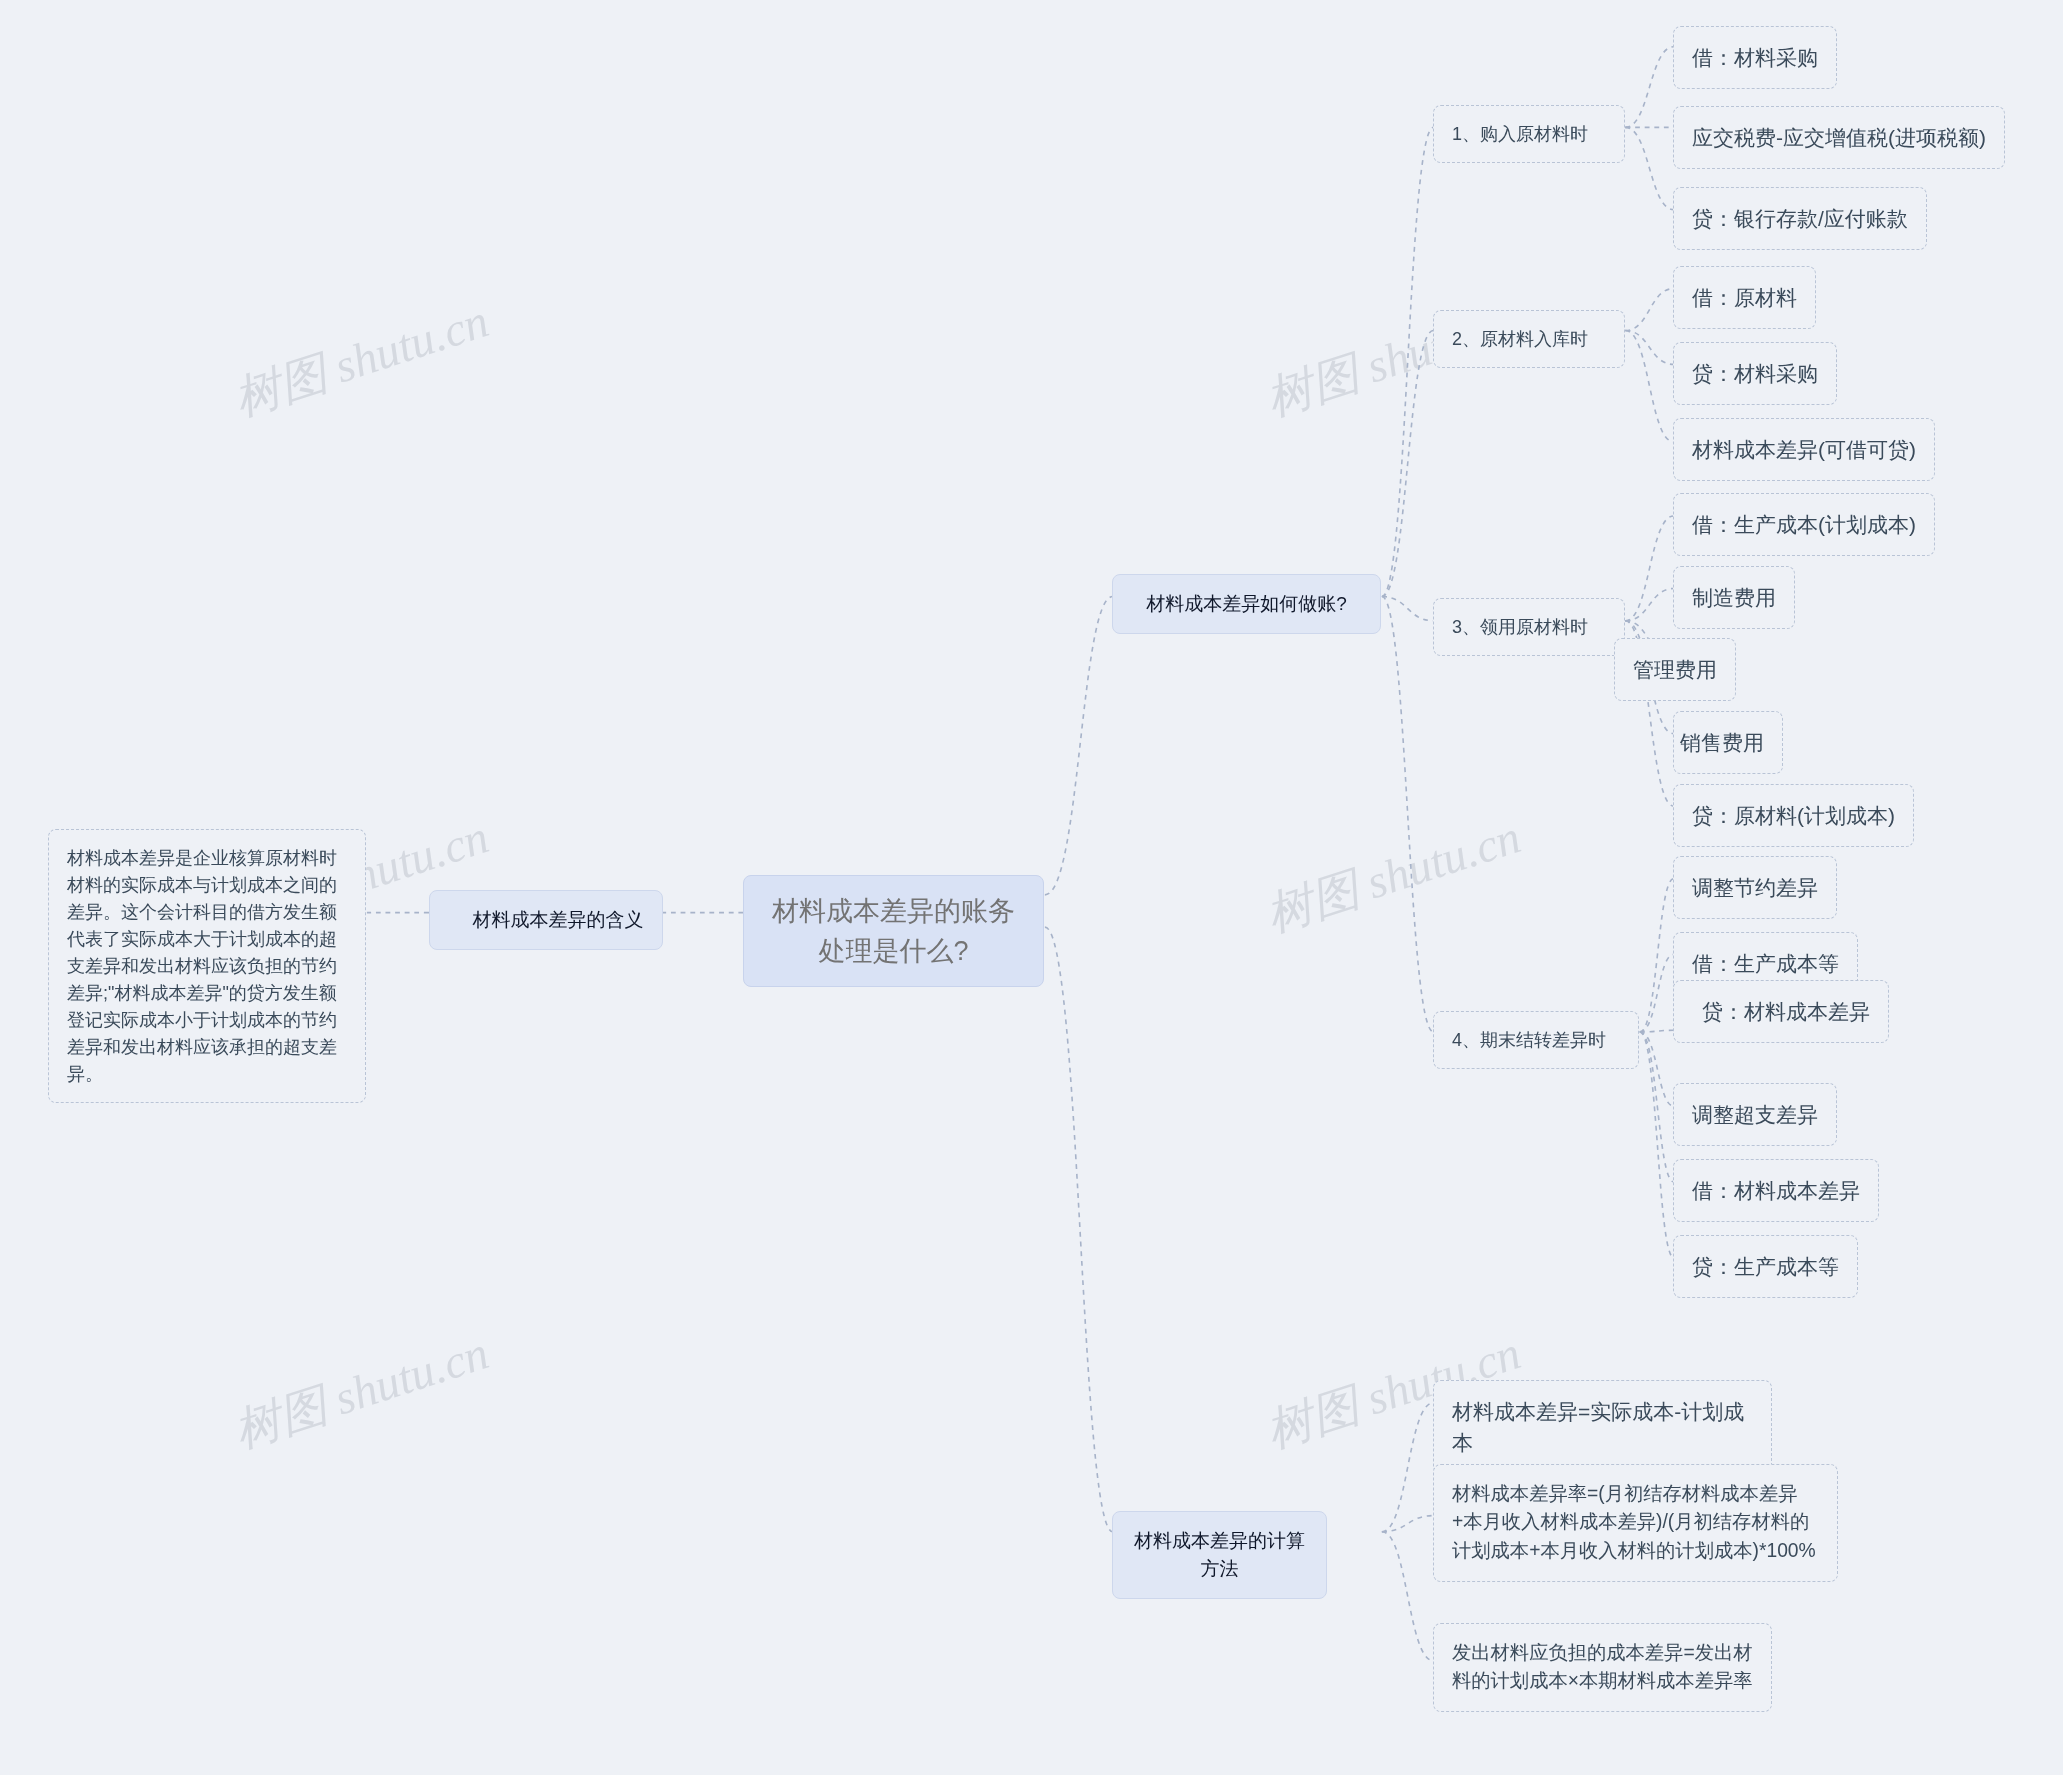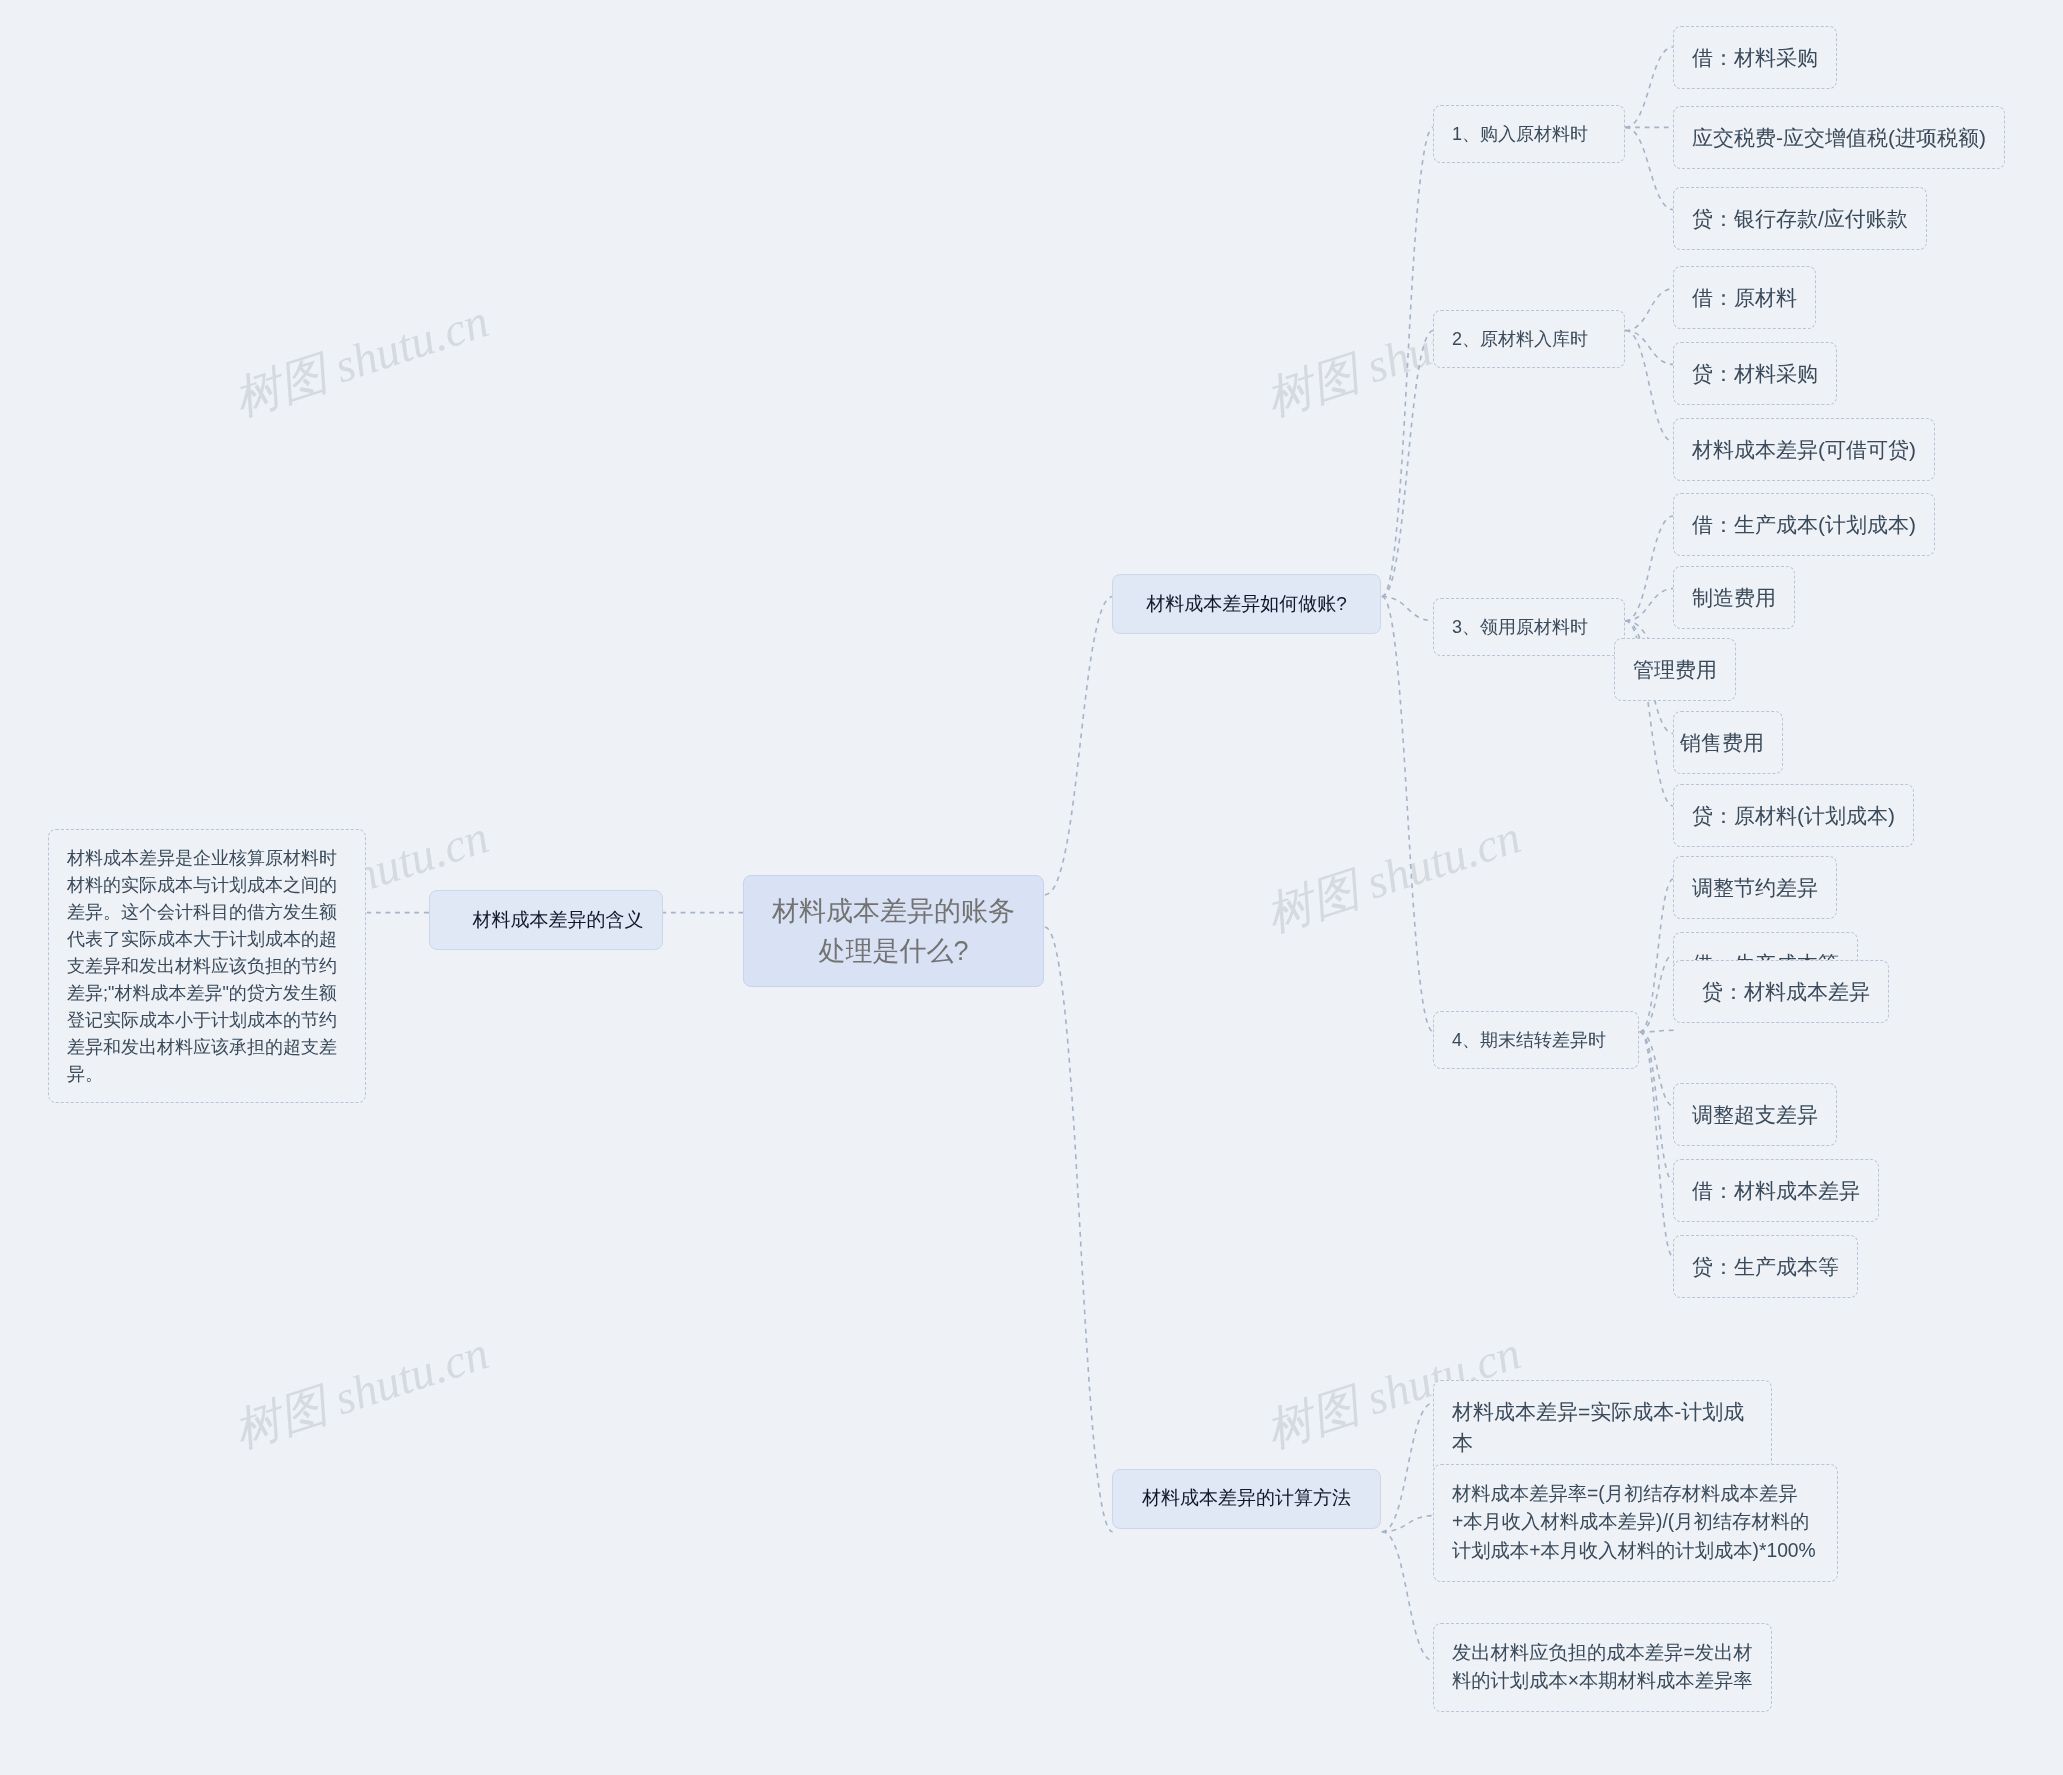--- a/index.html
+++ b/index.html
@@ -177,7 +177,7 @@
 <div class="node" style="left:1673px; top:932px;">
   <span>借：生产成本等</span>
 </div>
-<div class="node" style="left:1673px; top:960px;padding-left:28px;">
+<div class="node" style="left:1673px; top:980px;padding-left:28px;">
   <span>贷：材料成本差异</span>
 </div>
 <div class="node" style="left:1673px; top:1083px;">

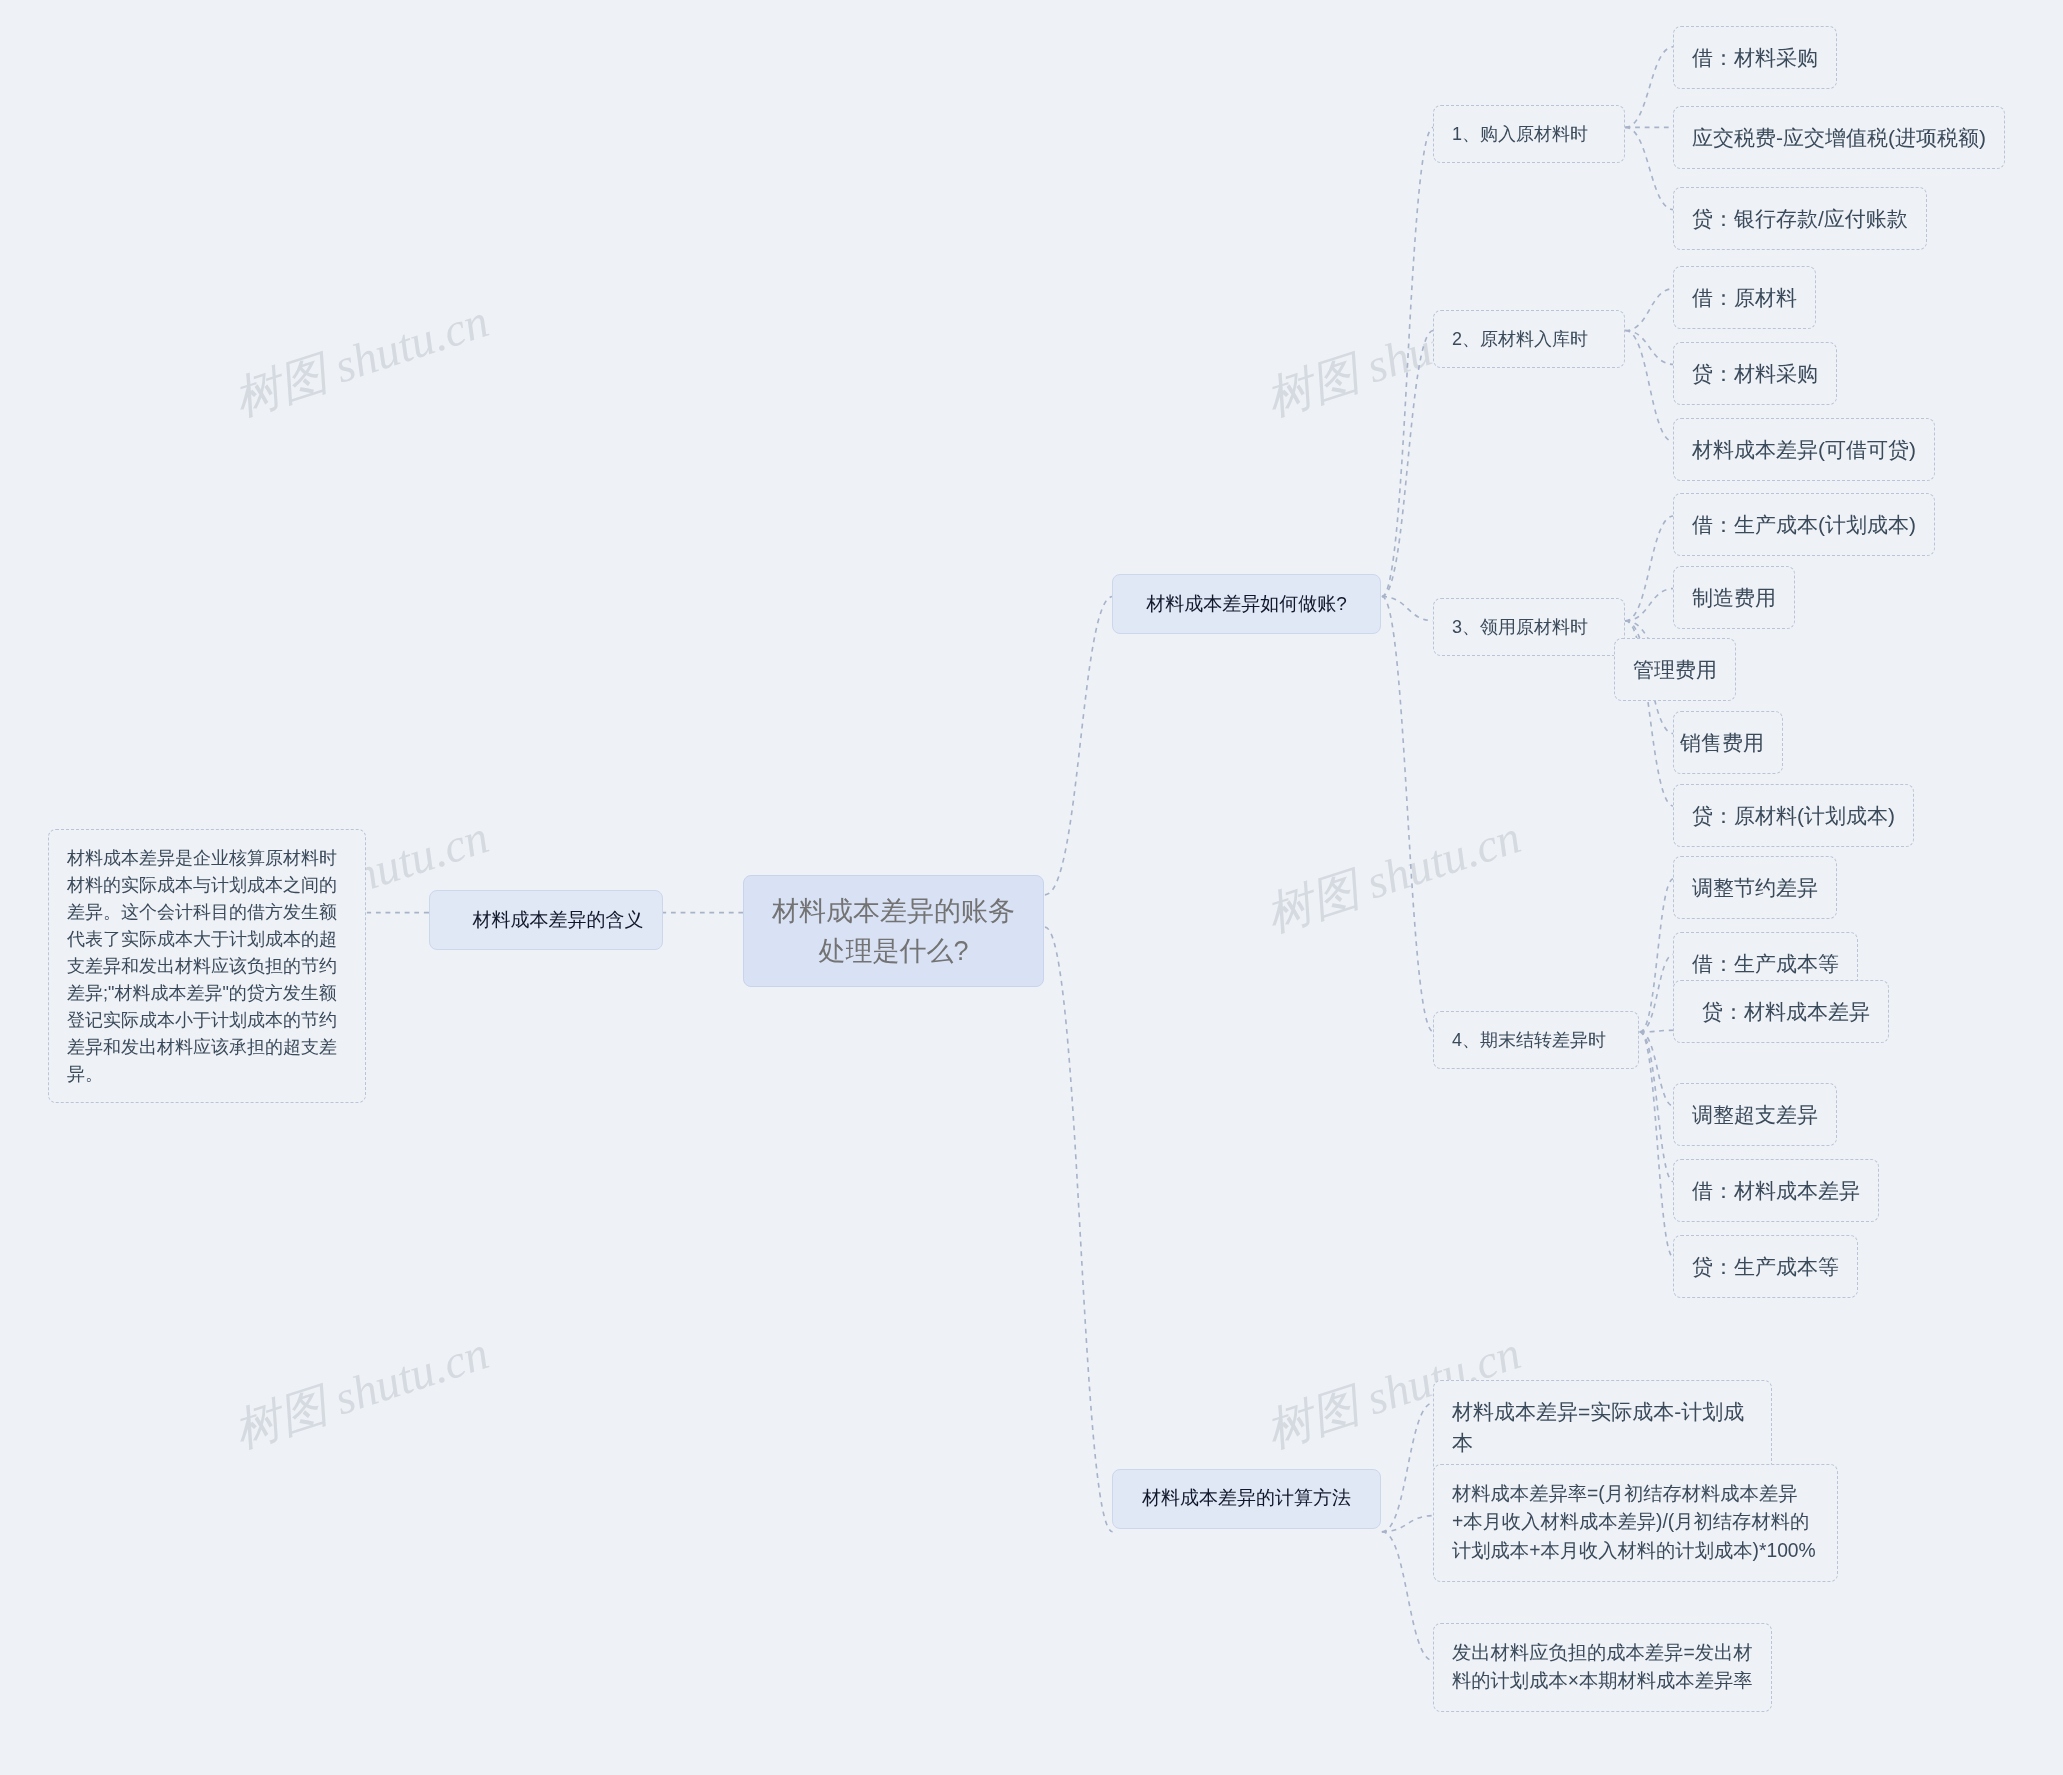--- a/index.html
+++ b/index.html
@@ -190,7 +190,7 @@
   <span>贷：生产成本等</span>
 </div>
 
-<div class="node branch" style="left:1112px; top:1469px; width:269px; text-align:center;font-family:Liberation Mono, monospace;">
+<div class="node branch" style="left:1112px; top:1511px; width:215px; text-align:center;">
   <span>材料成本差异的计算方法</span>
 </div>
 <div class="node" style="left:1433px; top:1380px; width:339px;">

